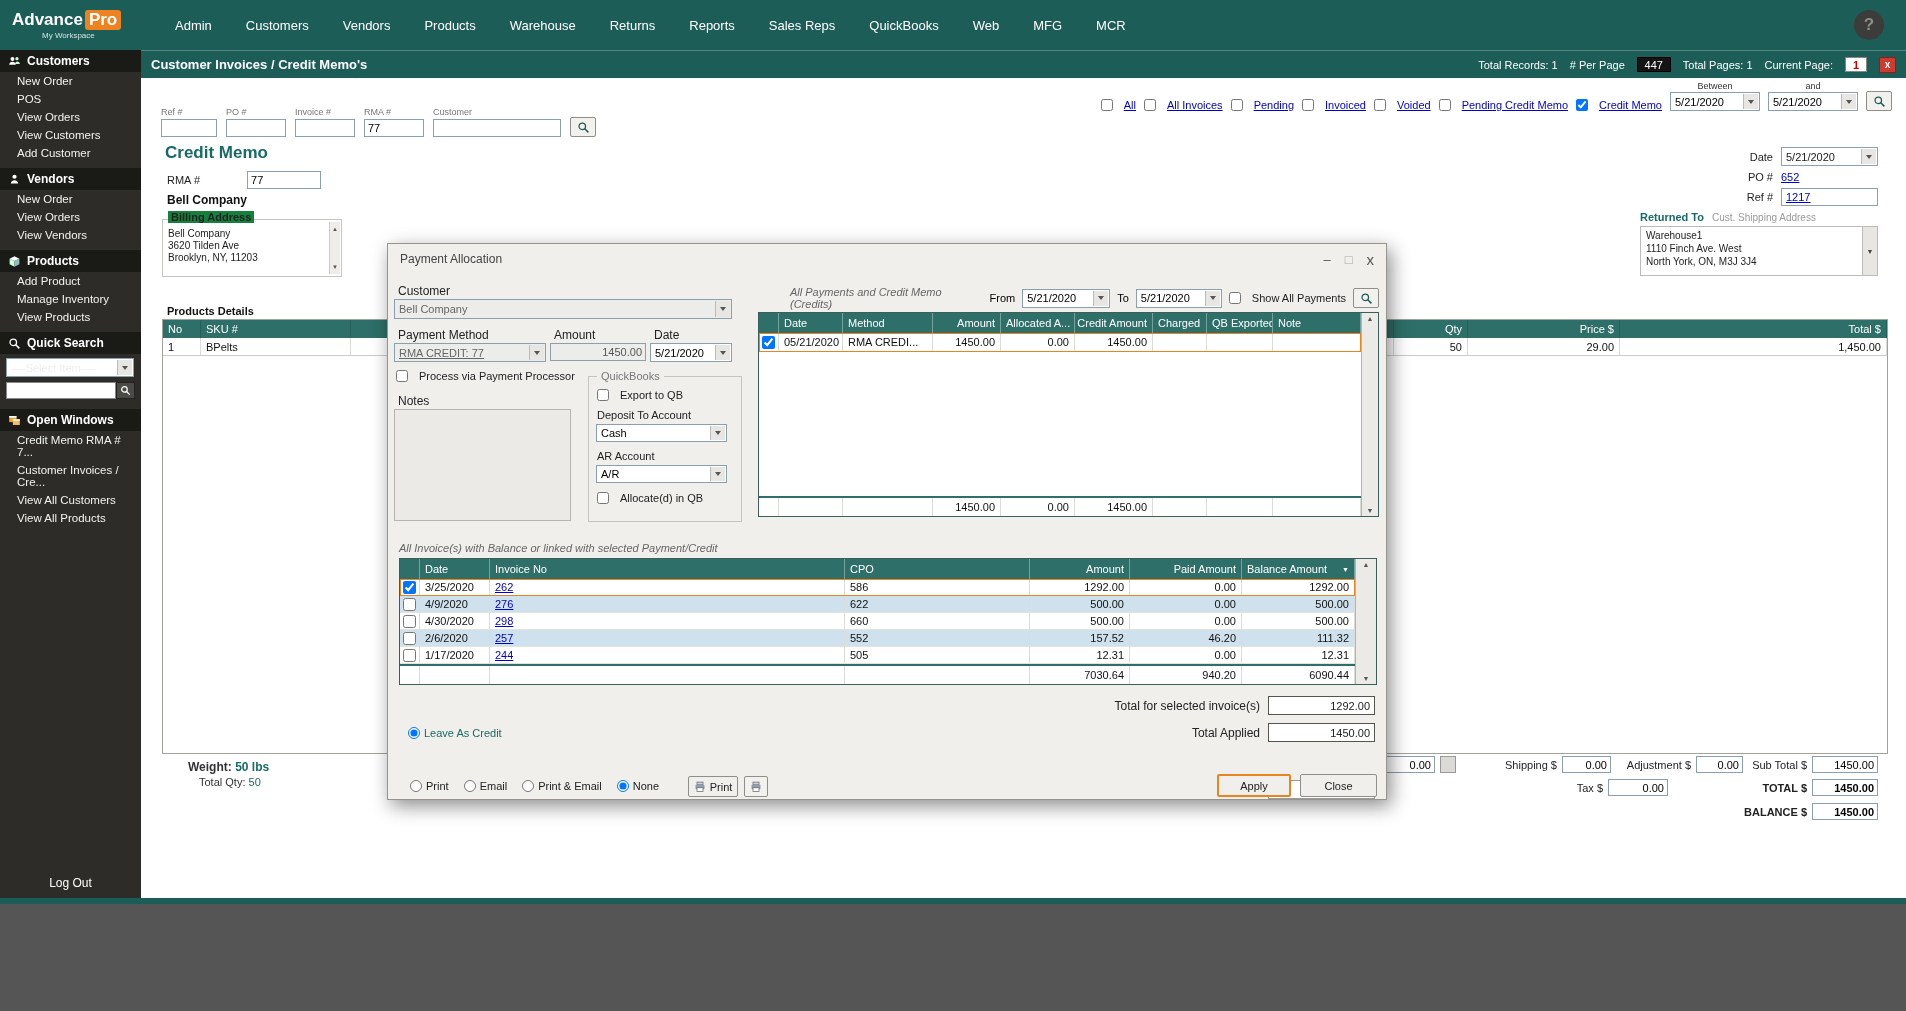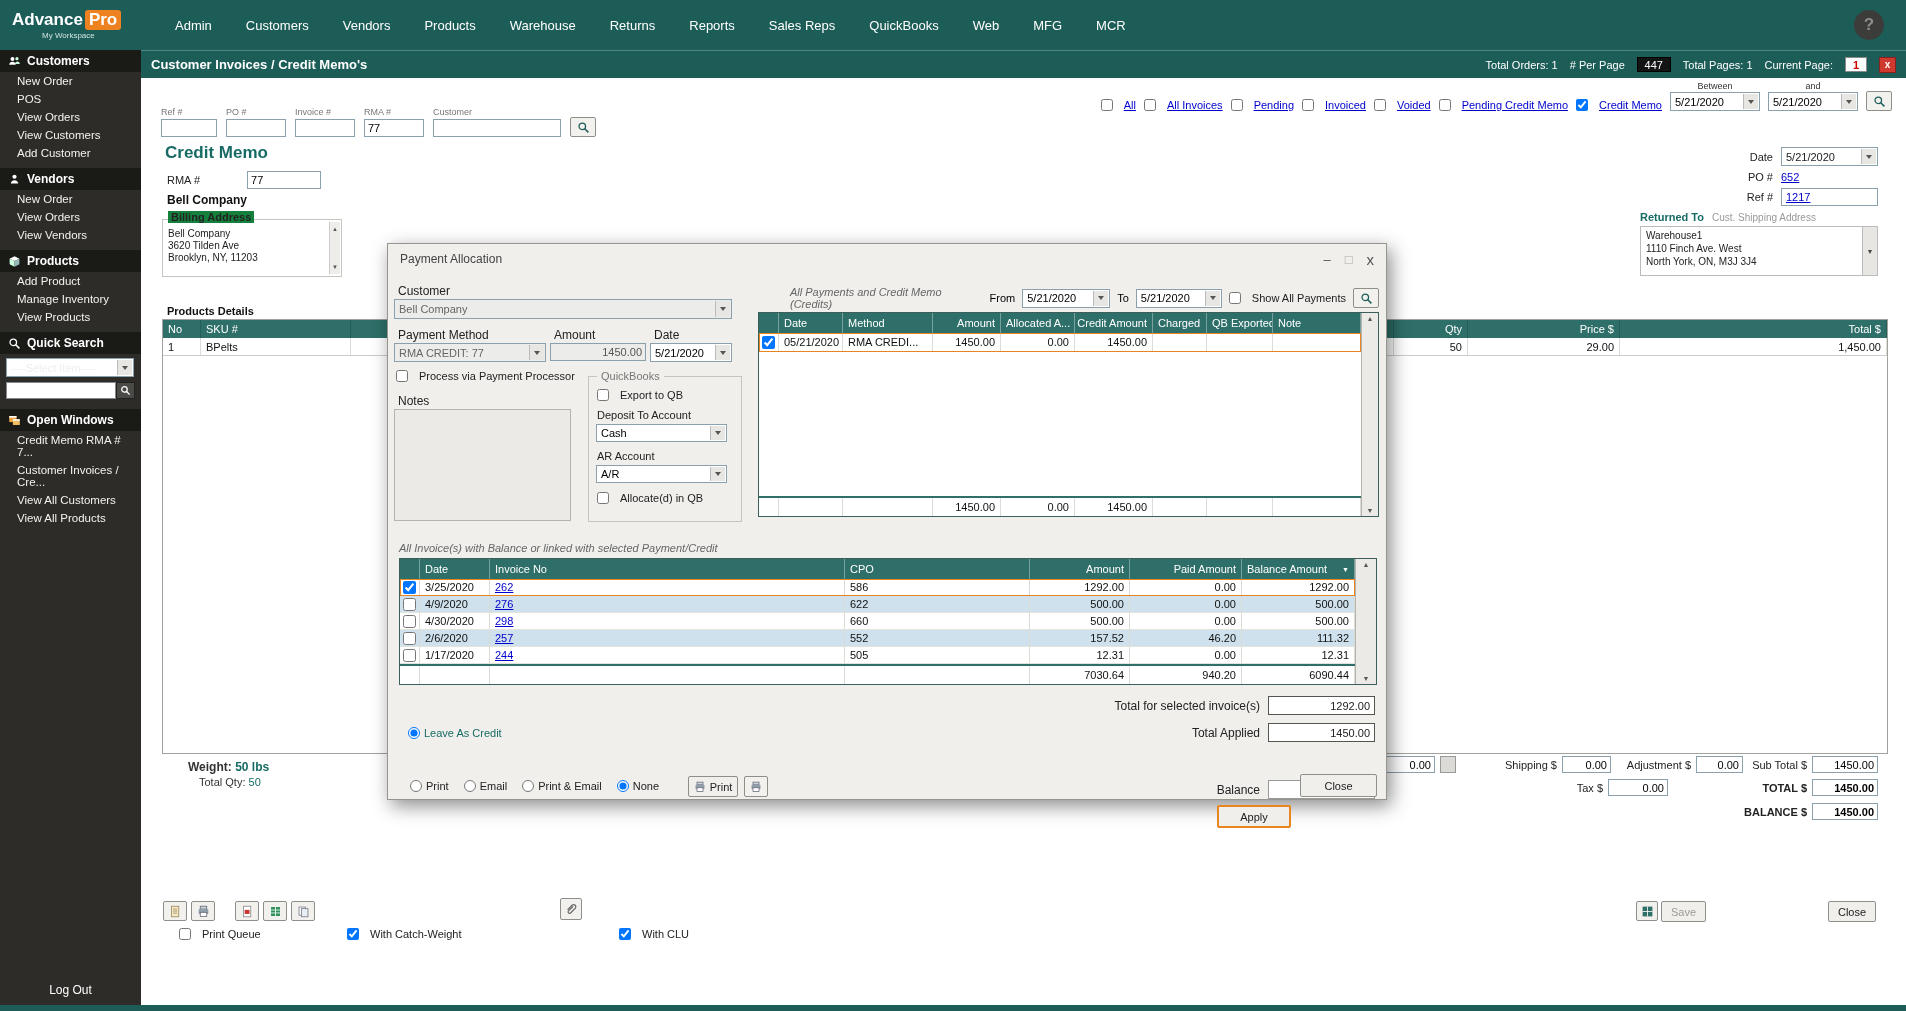--- a/index.html
+++ b/index.html
@@ -5,7 +5,7 @@
   * { margin:0; padding:0; box-sizing:border-box; }
   html,body { background:#555; }
   body { font-family:"Liberation Sans", sans-serif; }
-  .screen { position:relative; width:1906px; height:1011px; background:#fff; overflow:hidden; }
+  .screen { position:relative; width:1906px; height:904px; background:#fff; overflow:hidden; }
 
   
   .topbar { position:absolute; left:0; top:0; width:100%; height:50px; background:#1d5d58; display:flex; align-items:center; }

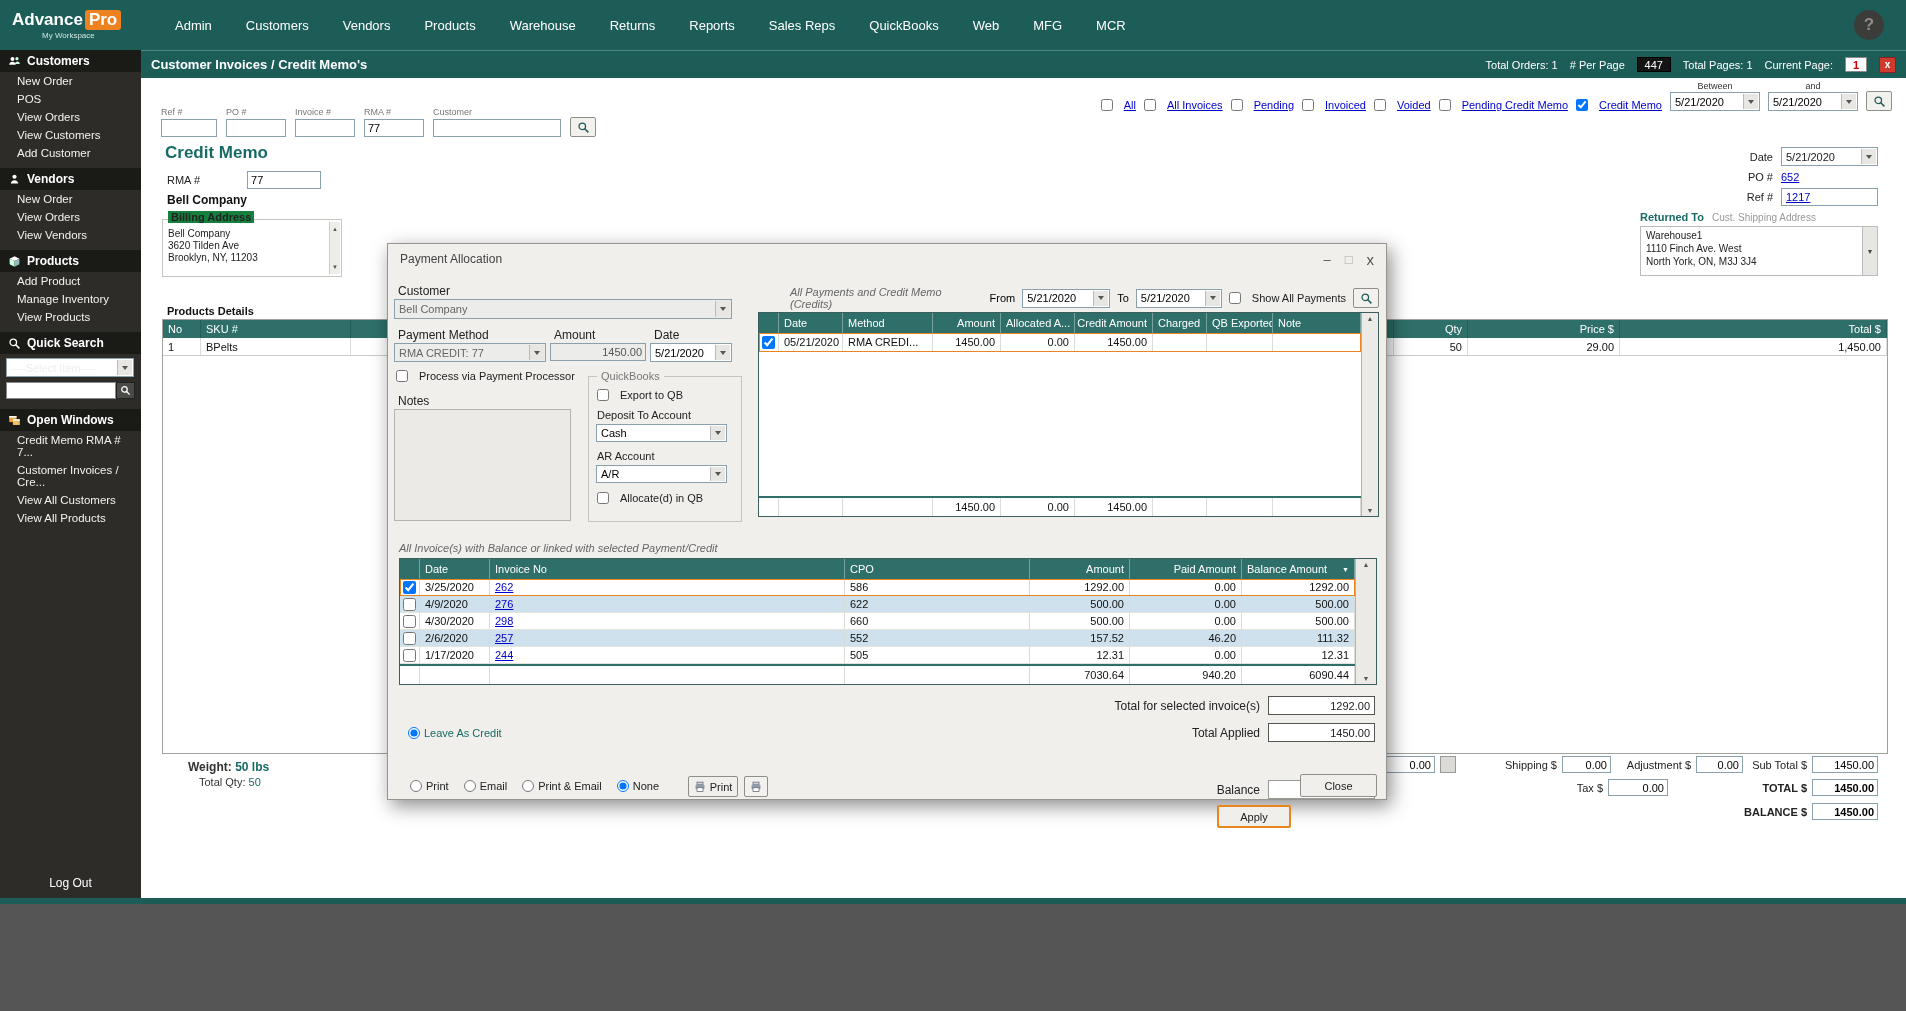--- a/index.html
+++ b/index.html
@@ -248,7 +248,7 @@
     <div class="titlebar">
       <span class="tb-title">Customer Invoices / Credit Memo's</span>
       <div class="tb-stats">
-        <span><span>Total Orders:</span> <span>1</span></span>
+        <span><span>Total Records:</span> <span>1</span></span>
         <span># Per Page</span>
         <input class="ppinp" value="447" style="">
         <span><span>Total Pages:</span> <span>1</span></span>

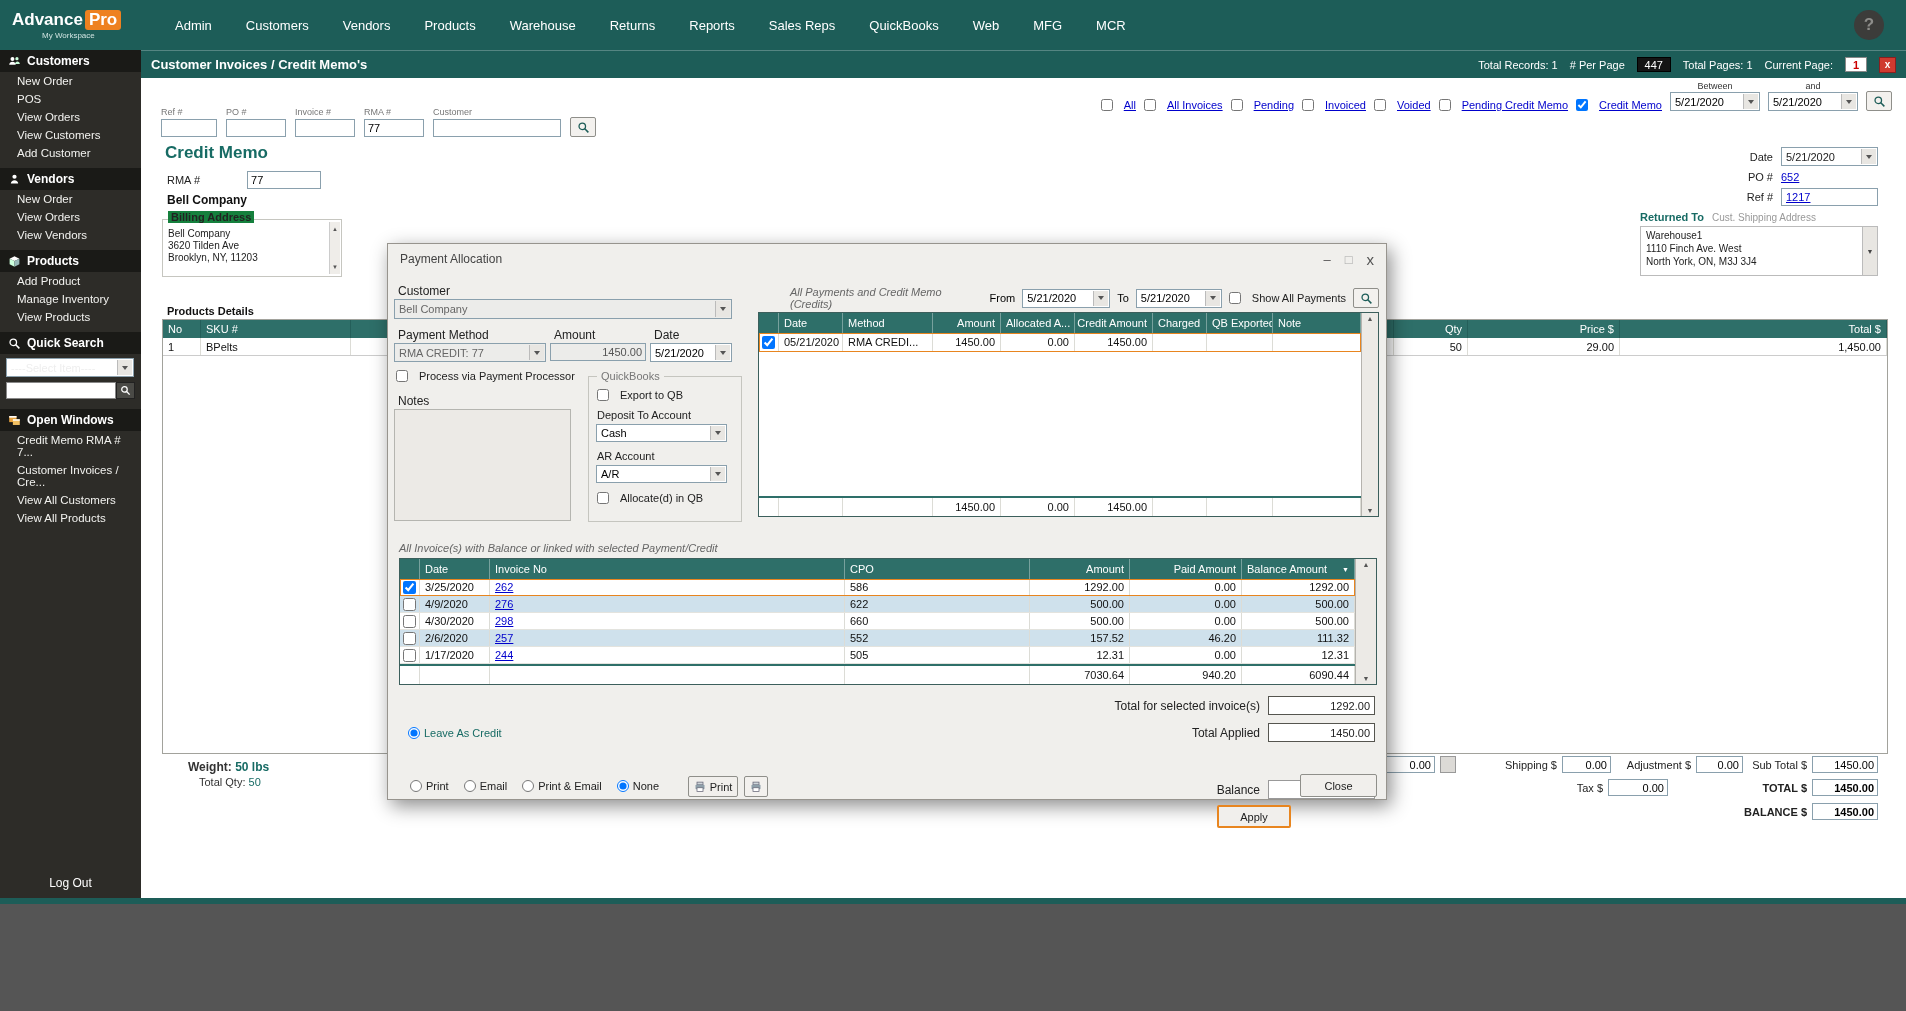--- a/index.html
+++ b/index.html
@@ -521,7 +521,7 @@
     <span class="m-lbl" style="left:10px; top:84px;">Payment Method</span>
     <span class="m-lbl" style="left:166px; top:84px;">Amount</span>
     <span class="m-lbl" style="left:266px; top:84px;">Date</span>
-    <div class="sel dis abs" style="left:6px; top:99px; width:152px;">
+    <div class="sel dis abs" style="left:6px; top:99px; width:152px;text-decoration:underline;">
         <span>RMA CREDIT: 77</span>
       </div>
     <input class="inp num dis abs" style="left: 162px; top: 99px; width: 96px;" value="1450.00">

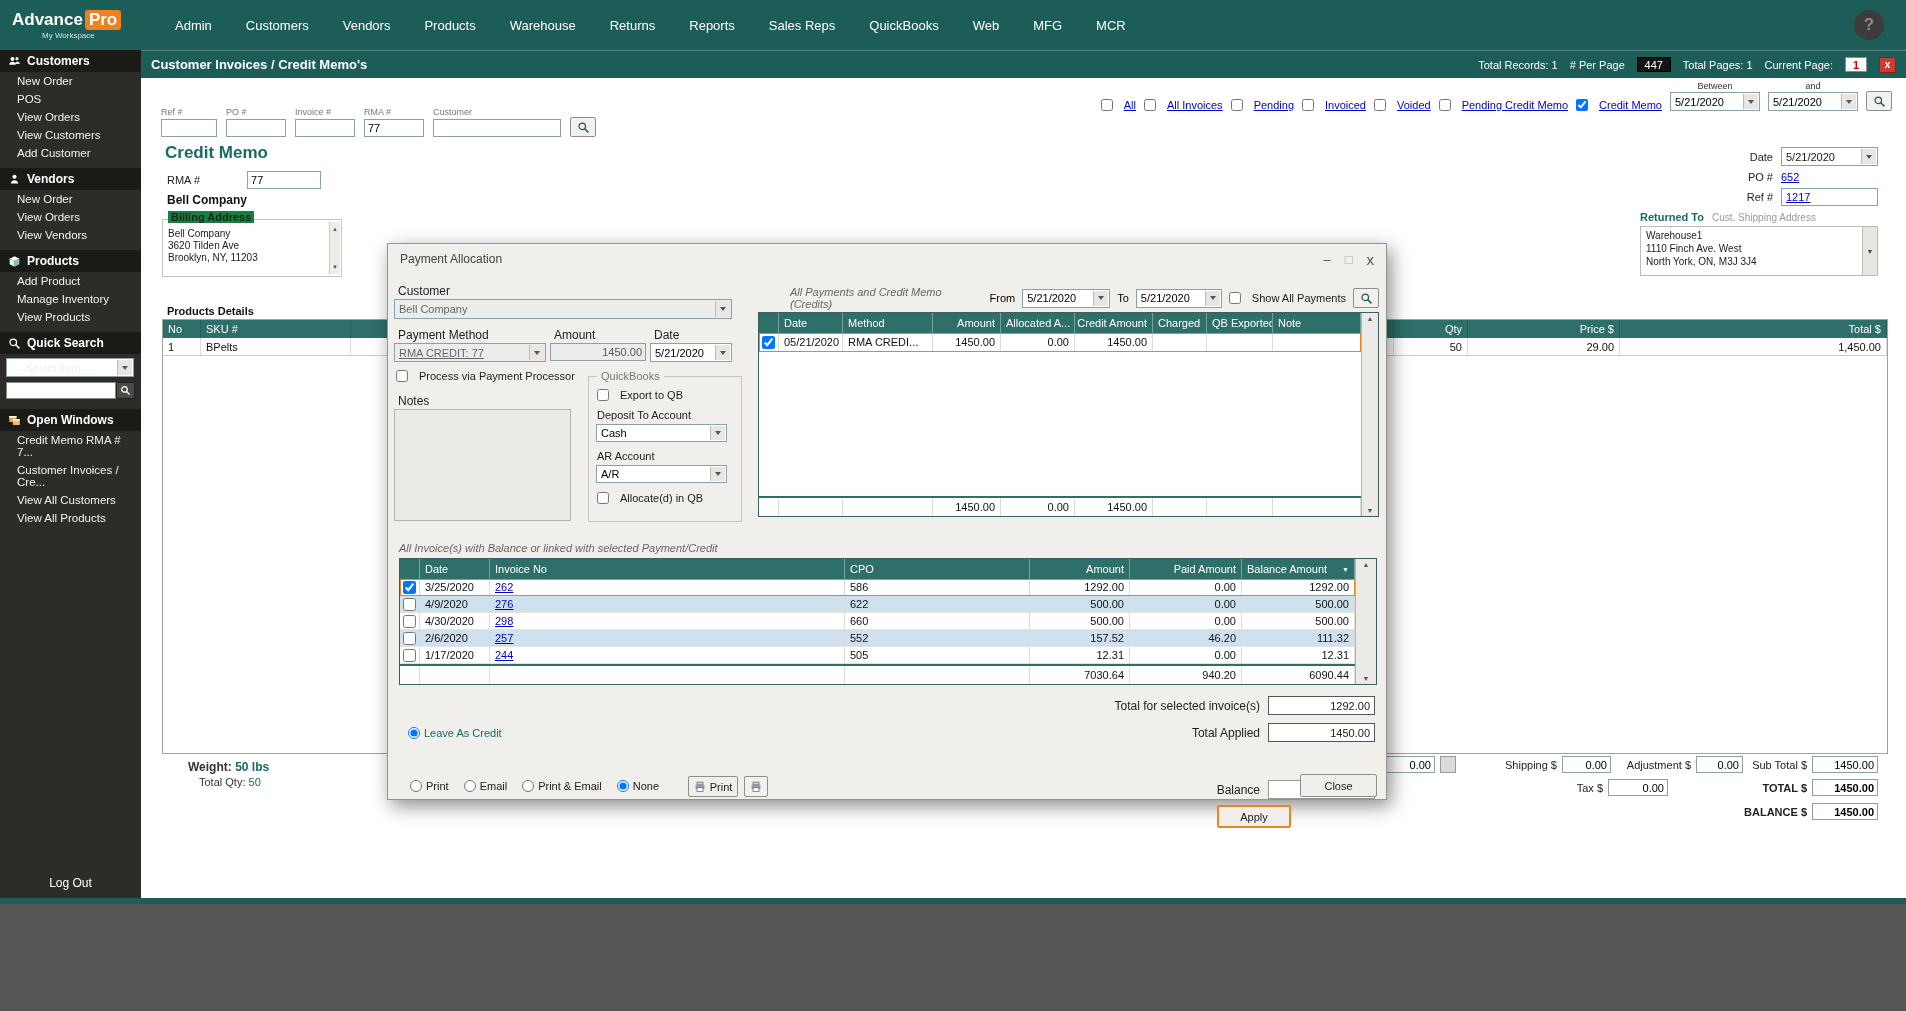--- a/index.html
+++ b/index.html
@@ -773,7 +773,7 @@
         </svg>
     </div>
 
-    <button class="btn abs" style="left:829px; top:561px; width:74px; height:23px; border:2px solid #e8851f;">Apply</button>
+    <button class="btn abs" style="left:829px; top:530px; width:74px; height:23px; border:2px solid #e8851f;">Apply</button>
     <button class="btn abs" style="left:912px; top:530px; width:77px; height:23px;">Close</button>
   </div>
 

